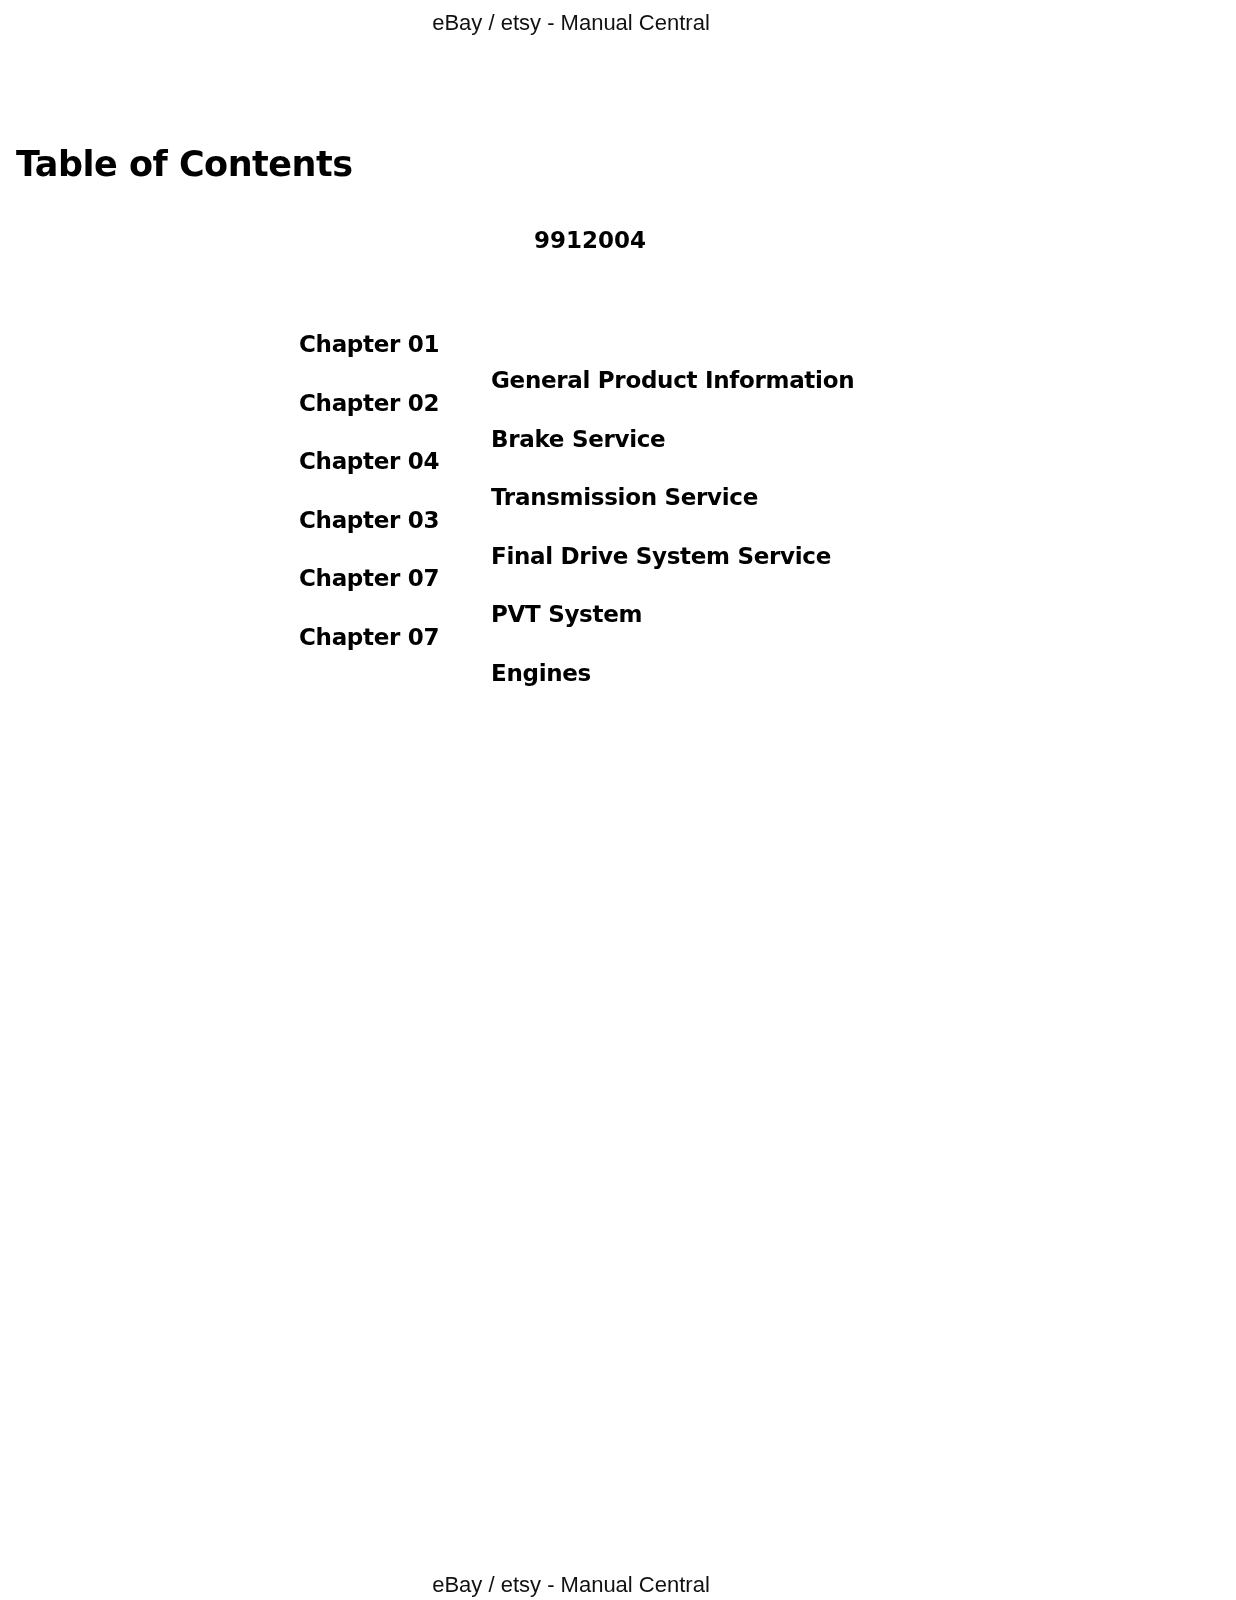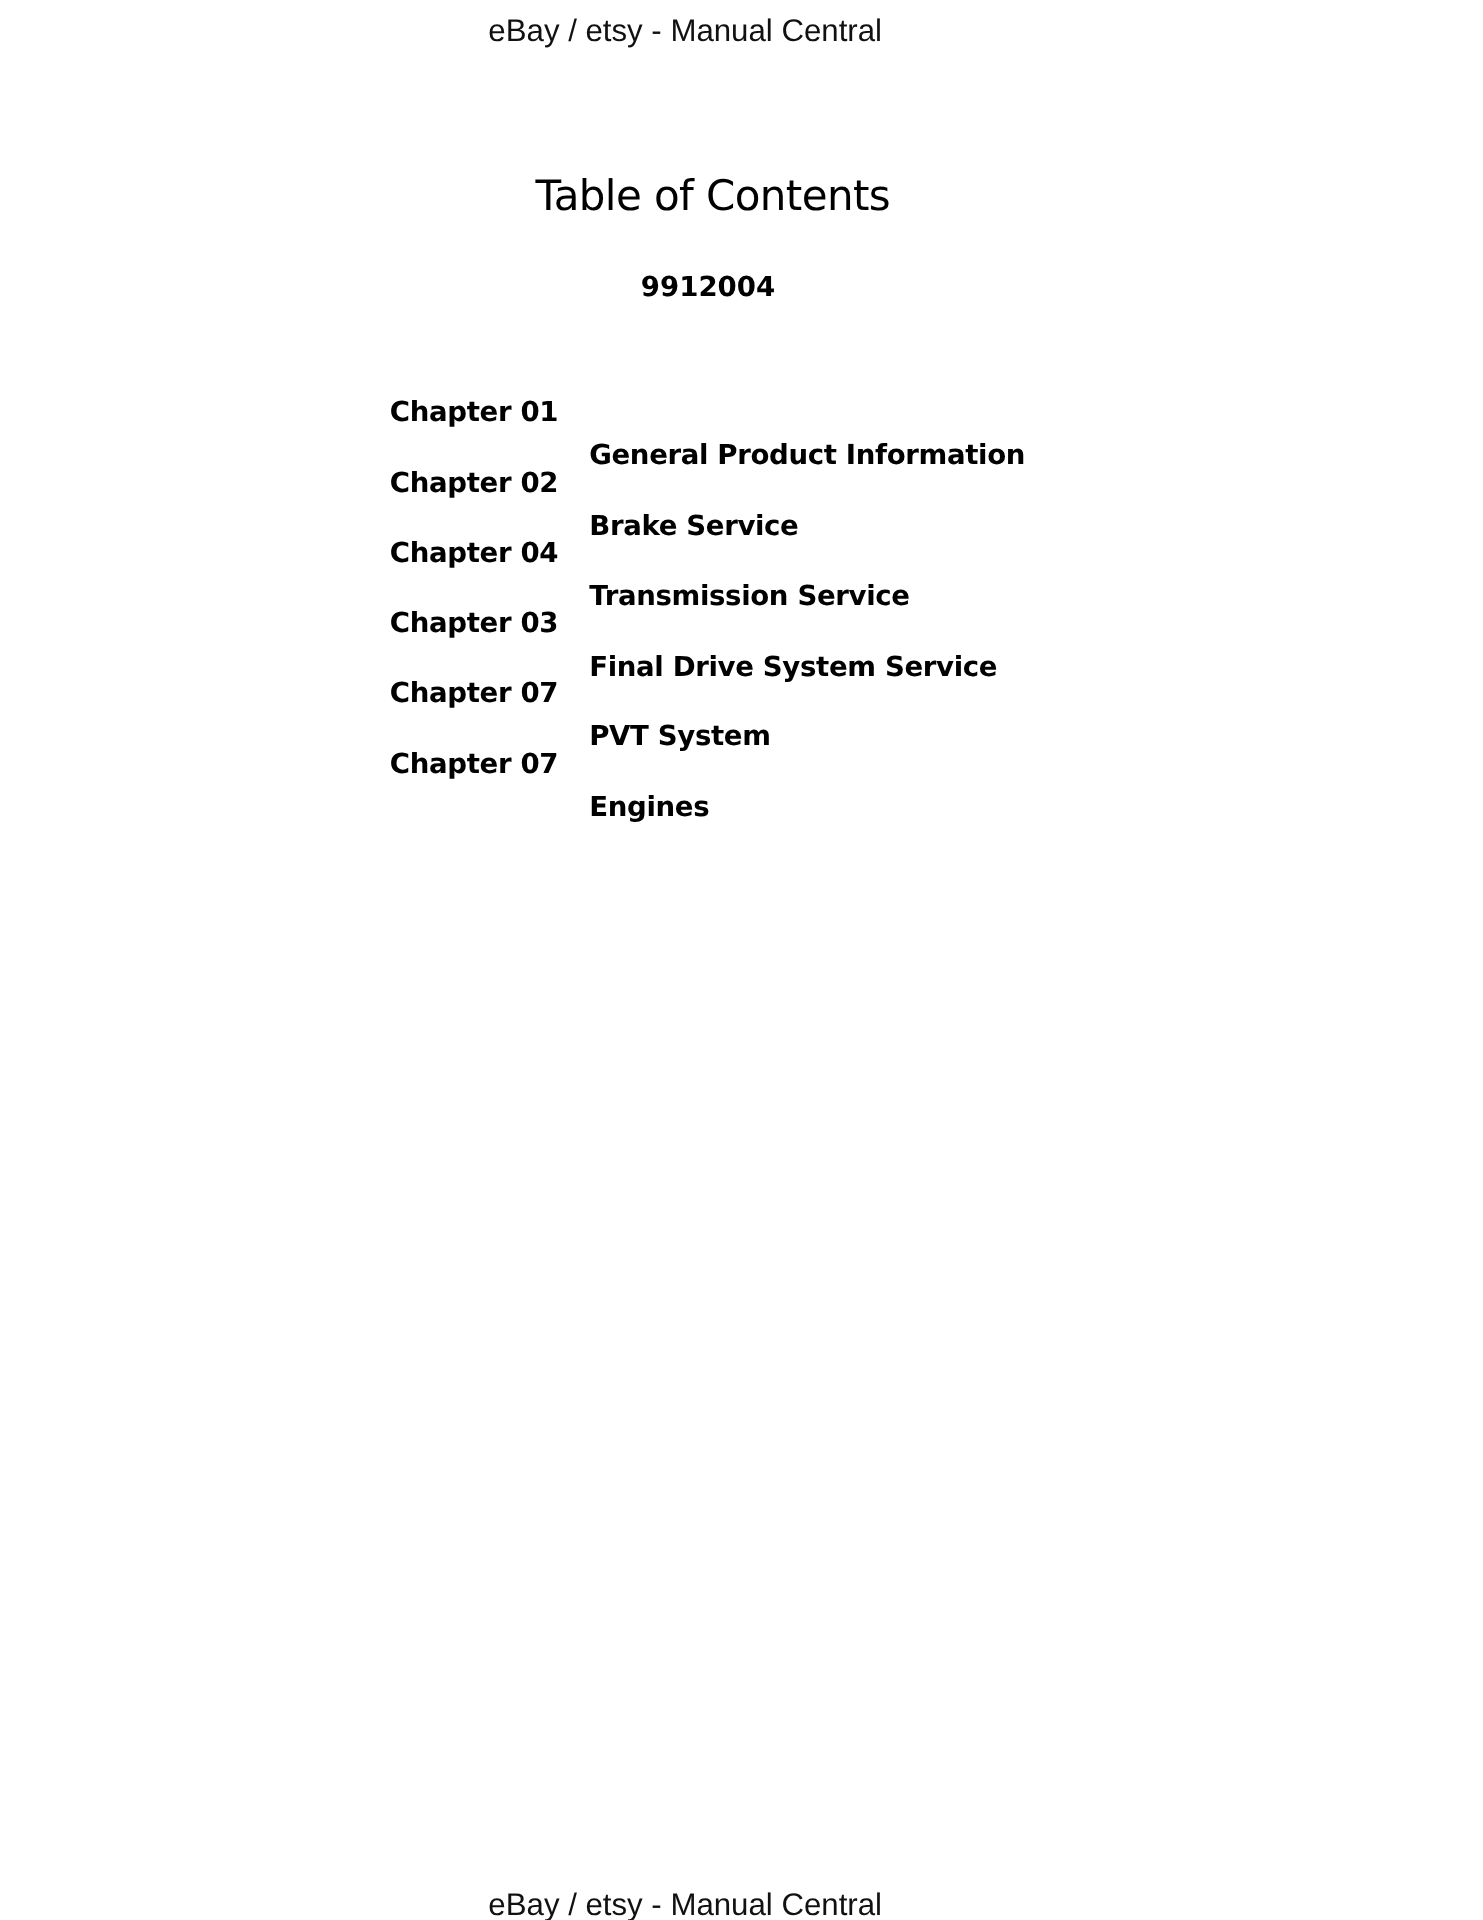--- a/index.html
+++ b/index.html
@@ -9,7 +9,7 @@
   }
   .header, .footer {
     position: absolute; left: 0; width: 1142px; text-align: center;
-    font-family: "Liberation Sans", sans-serif; font-size: 26px; color: #111;
+    font-family: "Liberation Sans", sans-serif; font-size: 22px; color: #111;
   }
   .header { top: 10px; }
   .footer { top: 1572px; }

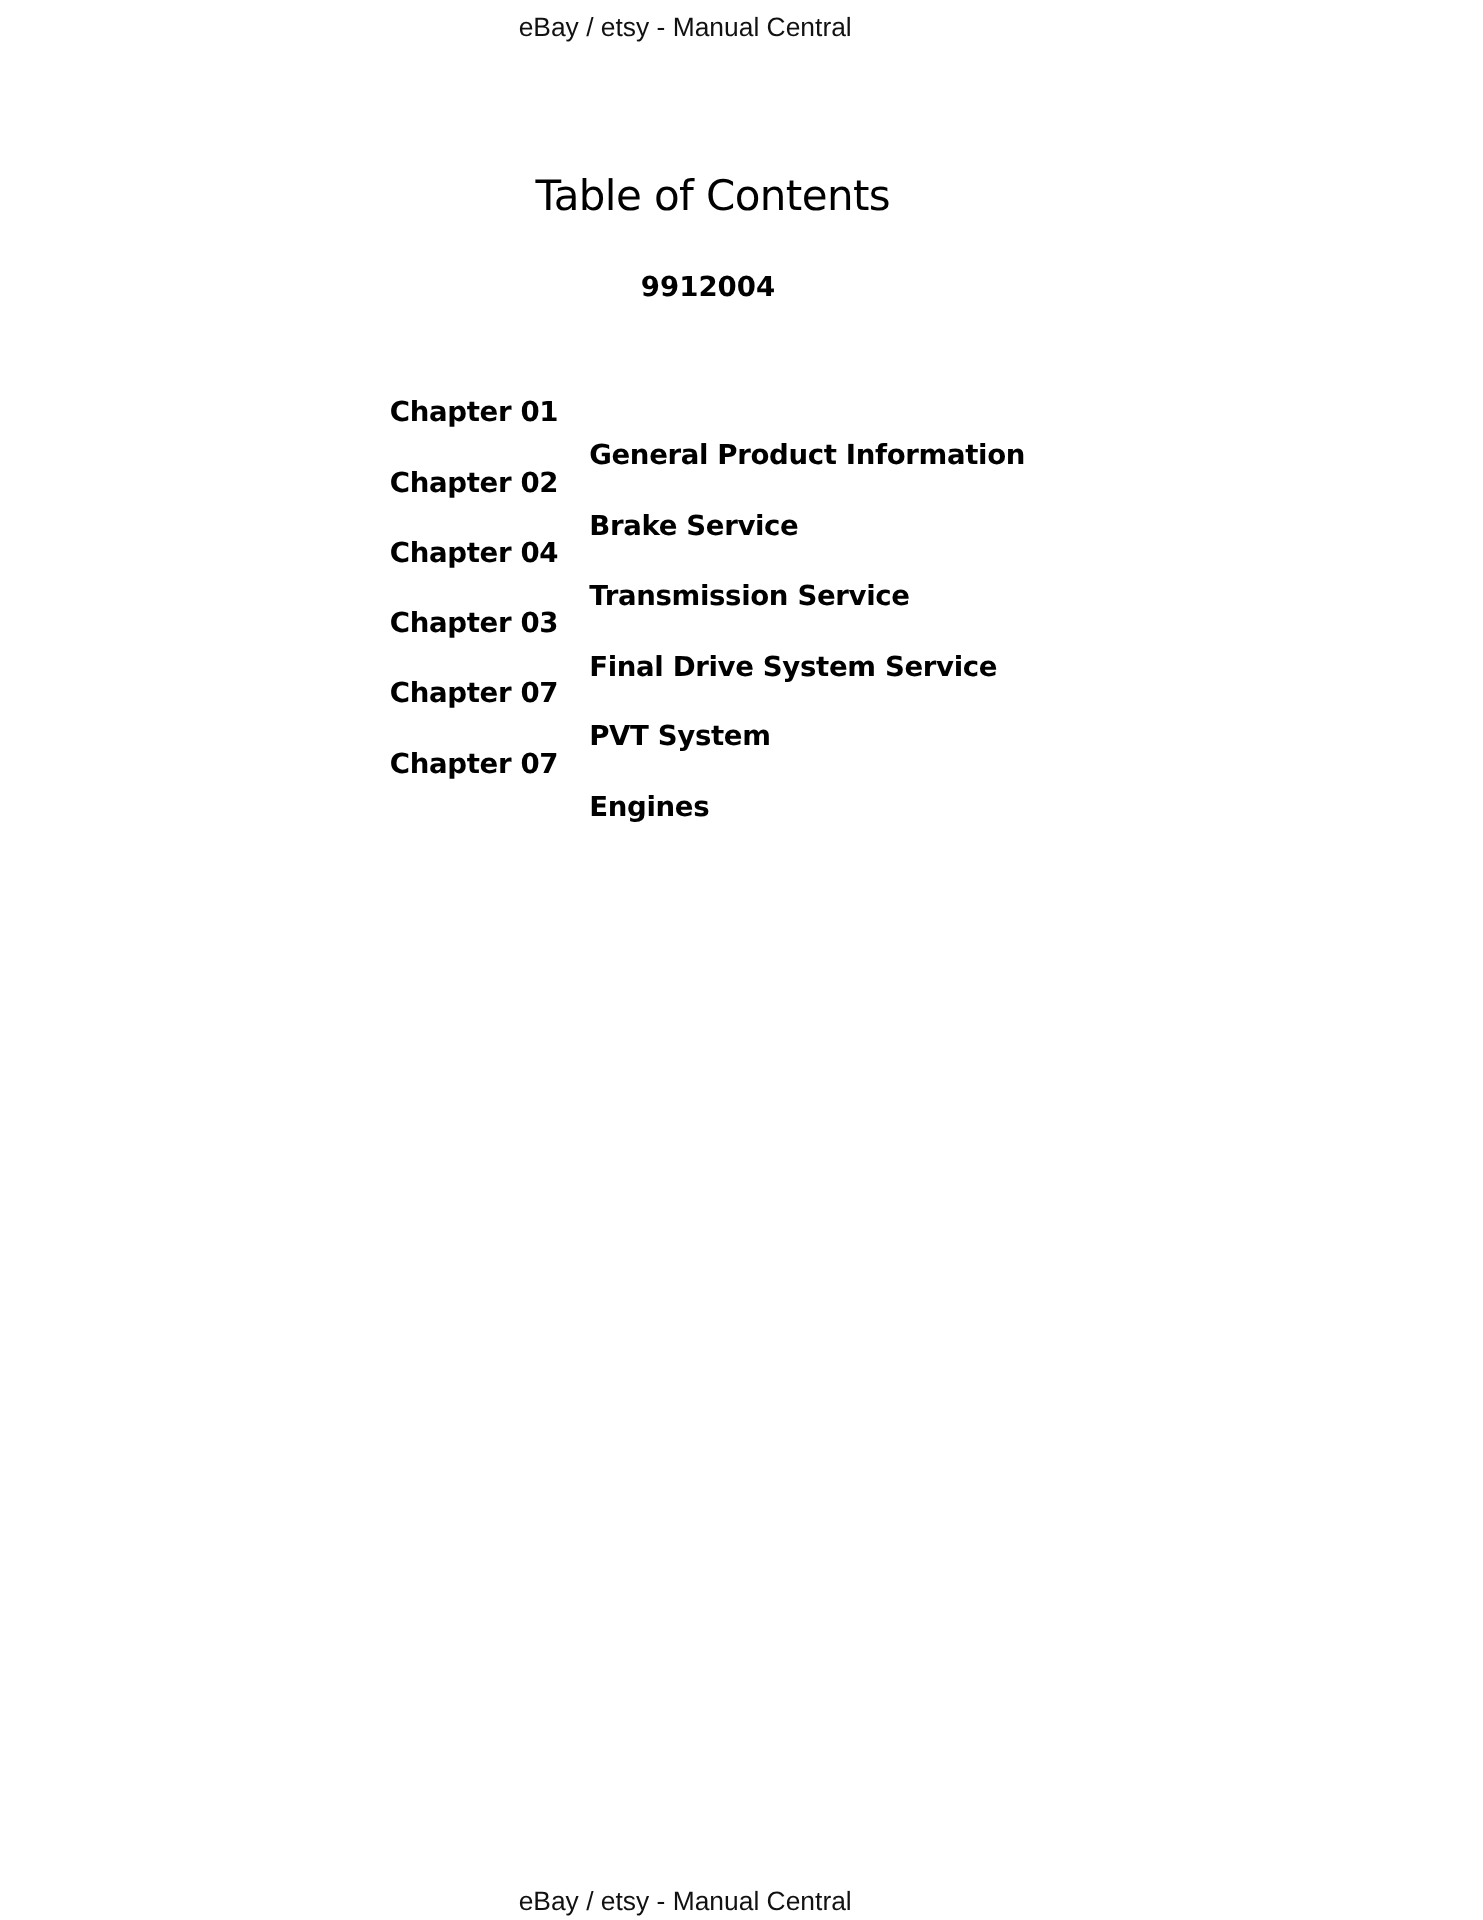--- a/index.html
+++ b/index.html
@@ -14,8 +14,8 @@
   .header { top: 10px; }
   .footer { top: 1572px; }
   .title {
-    position: absolute; top: 144px; left: 4px; width: 1180px; text-align: center;
-    font-family: "DejaVu Sans", sans-serif; font-weight: normal; font-size: 35px;
+    position: absolute; top: 144px; left: 16px; width: 1180px; text-align: left;
+    font-family: "DejaVu Sans", sans-serif; font-weight: bold; font-size: 35px;
     letter-spacing: -0.5px;
   }
   .docnum {

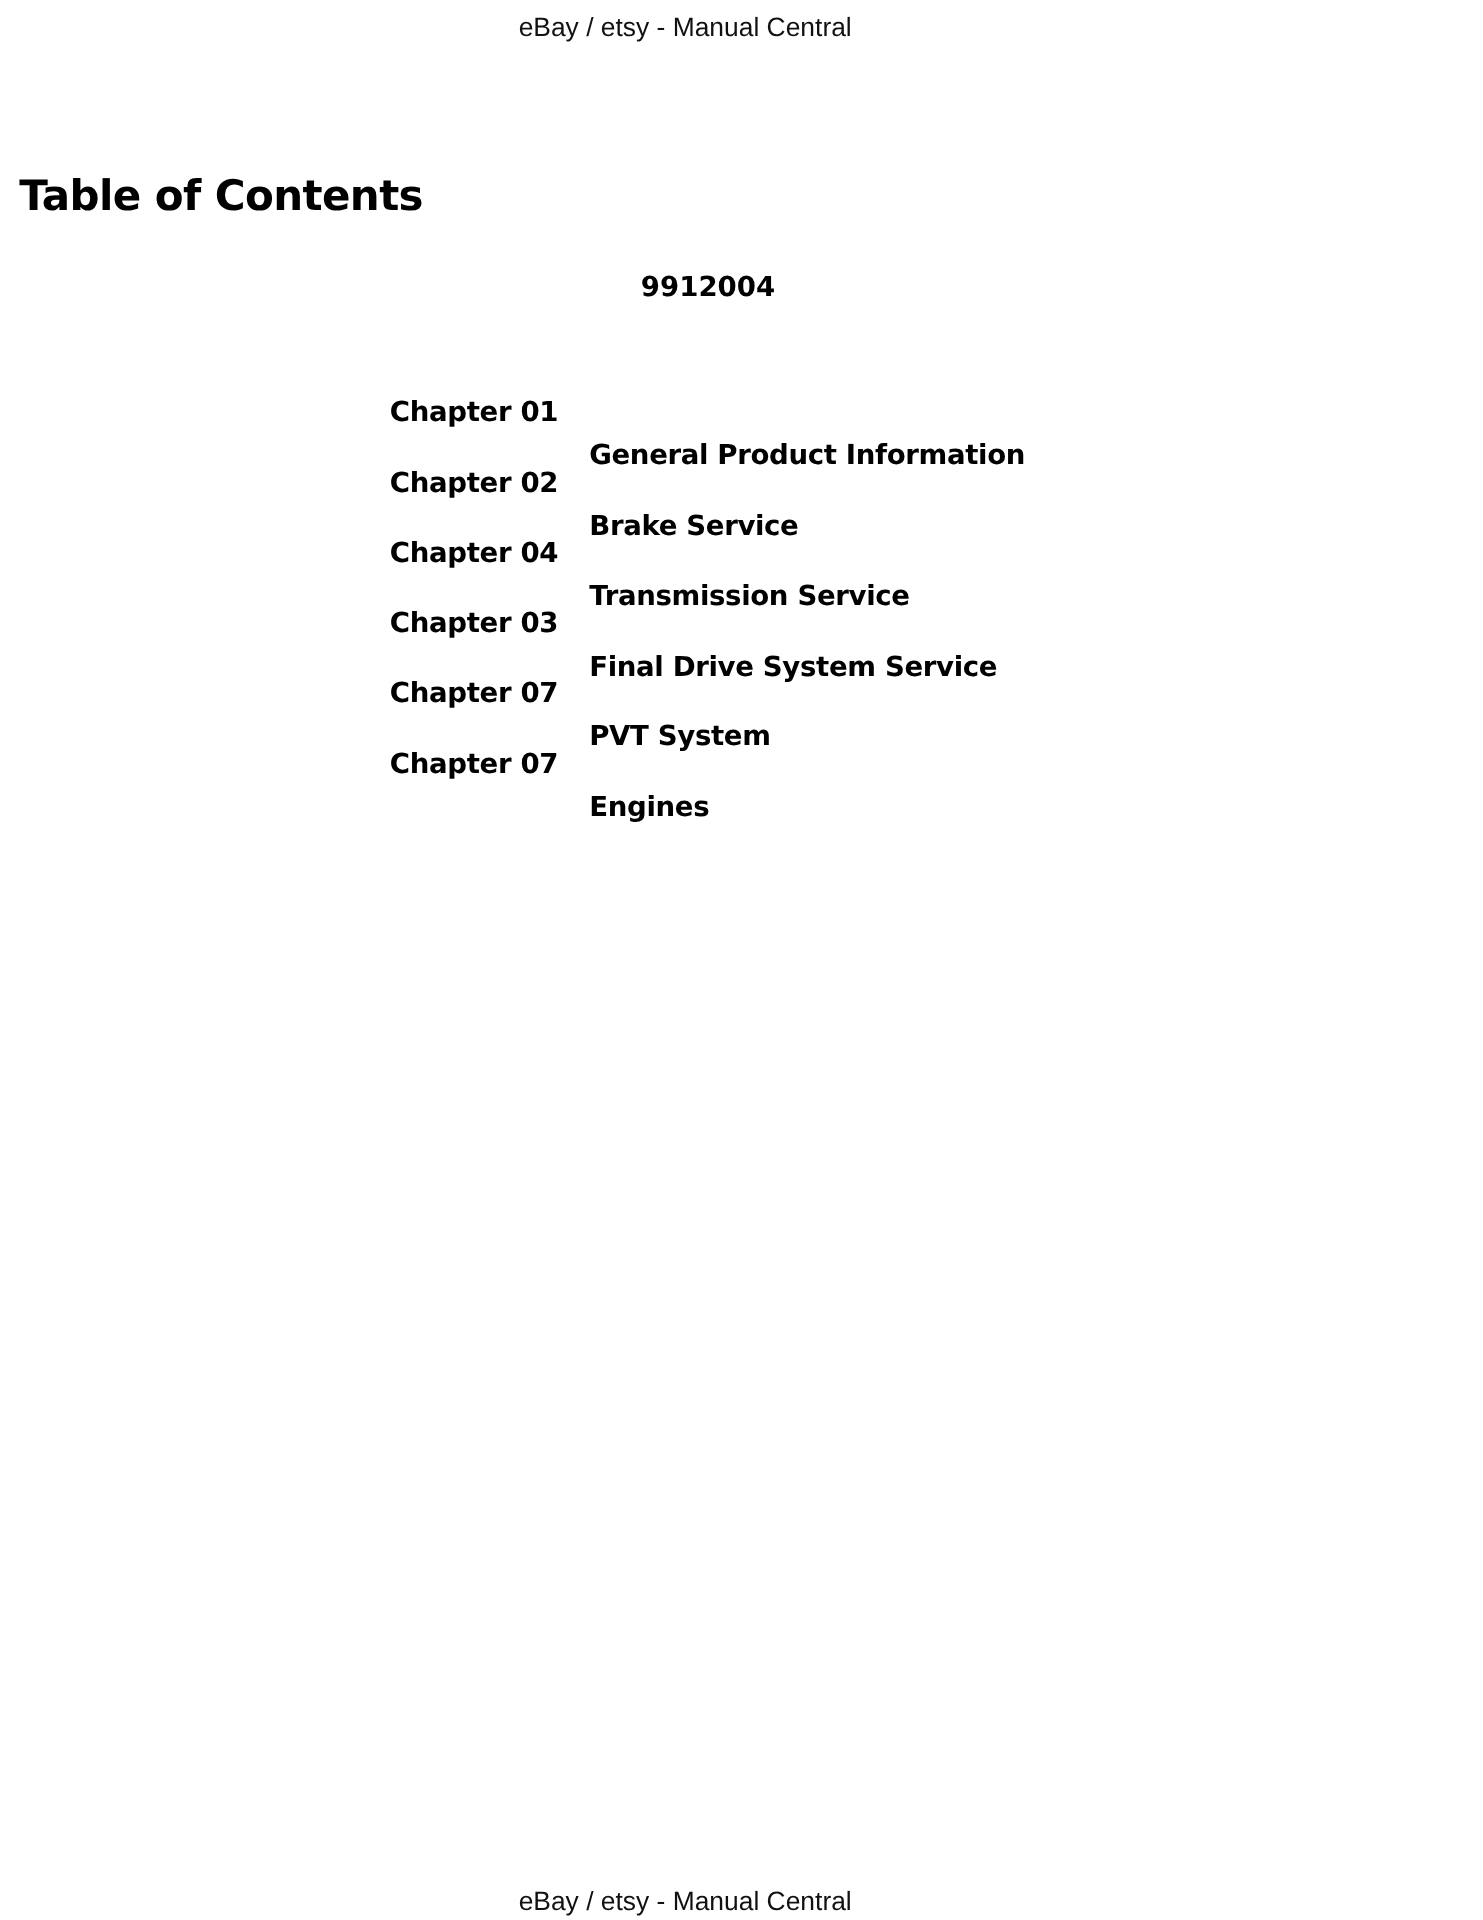--- a/index.html
+++ b/index.html
@@ -25,7 +25,7 @@
   .toc { position: absolute; top: 331px; left: 299px; }
   .toc-row { height: 58.5px; display: flex; align-items: flex-start; }
   .toc-chapter {
-    width: 192px; font-weight: bold; font-size: 23px; letter-spacing: -0.3px; text-align: center;
+    width: 192px; font-weight: bold; font-size: 23px; letter-spacing: -0.3px;
   }
   .toc-title { font-weight: bold; font-size: 23px; letter-spacing: -0.3px; margin-top: 36px; }
 </style>

